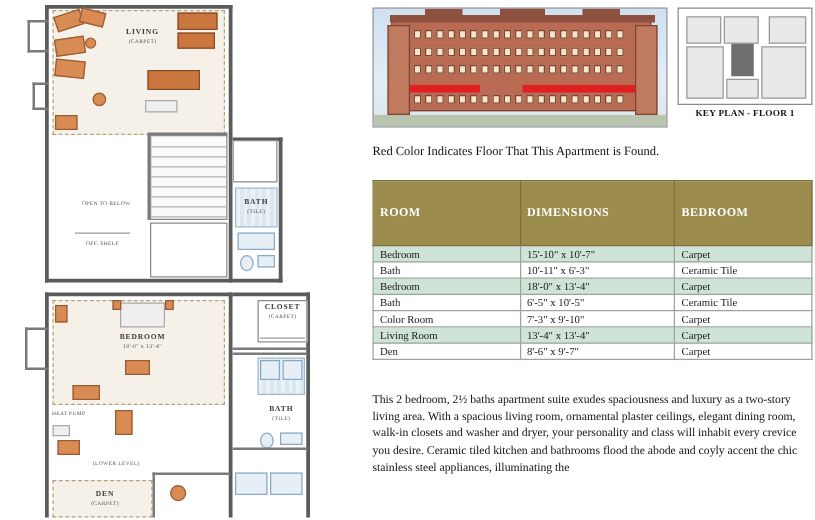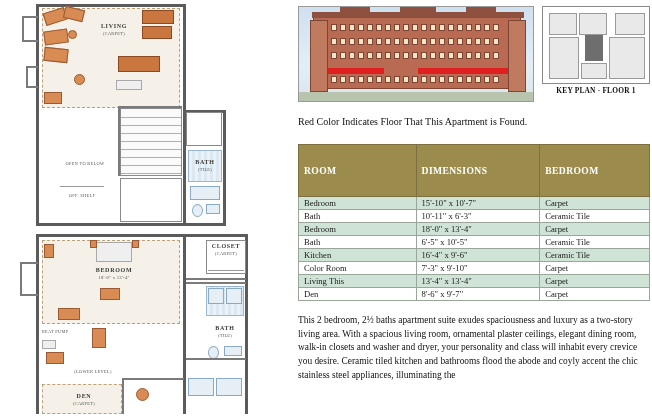--- a/index.html
+++ b/index.html
@@ -385,11 +385,6 @@
           <td>6'-5" x 10'-5"</td>
           <td>Ceramic Tile</td>
         </tr>
-        <tr class="even">
-          <td>Kitchen</td>
-          <td>16'-4" x 9'-6"</td>
-          <td>Ceramic Tile</td>
-        </tr>
         <tr class="odd">
           <td>Color Room</td>
           <td>7'-3" x 9'-10"</td>

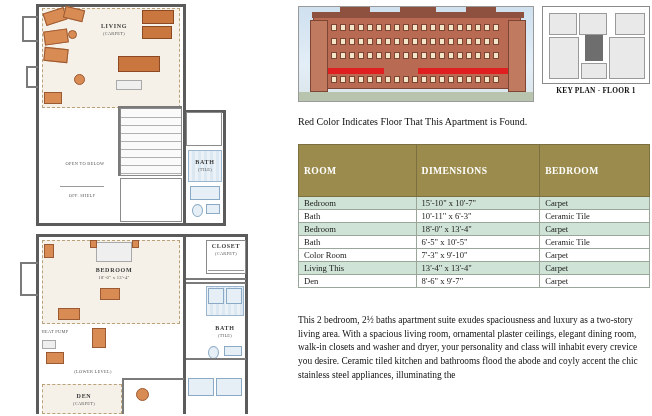--- a/index.html
+++ b/index.html
@@ -391,7 +391,7 @@
           <td>Carpet</td>
         </tr>
         <tr class="even">
-          <td>Living This</td>
+          <td>Living Room</td>
           <td>13'-4" x 13'-4"</td>
           <td>Carpet</td>
         </tr>

